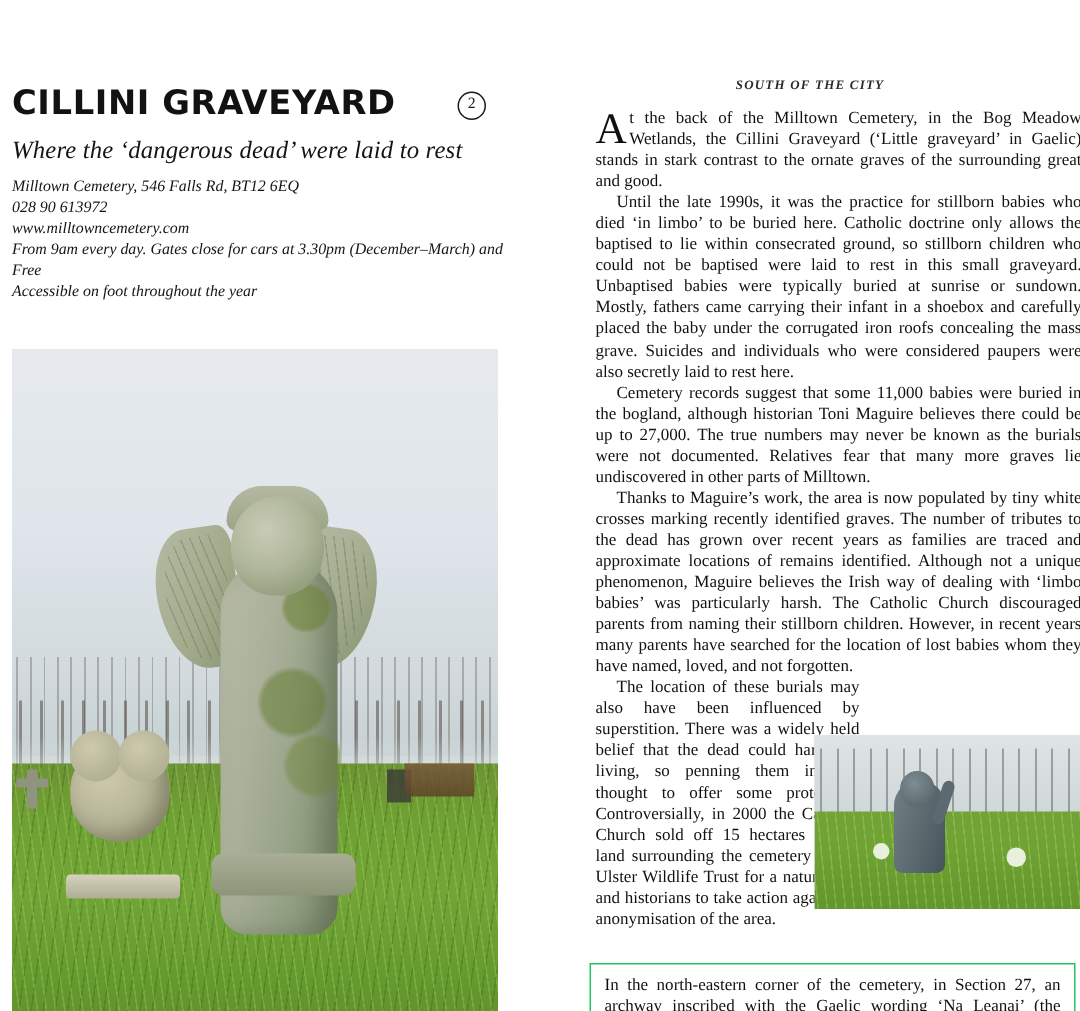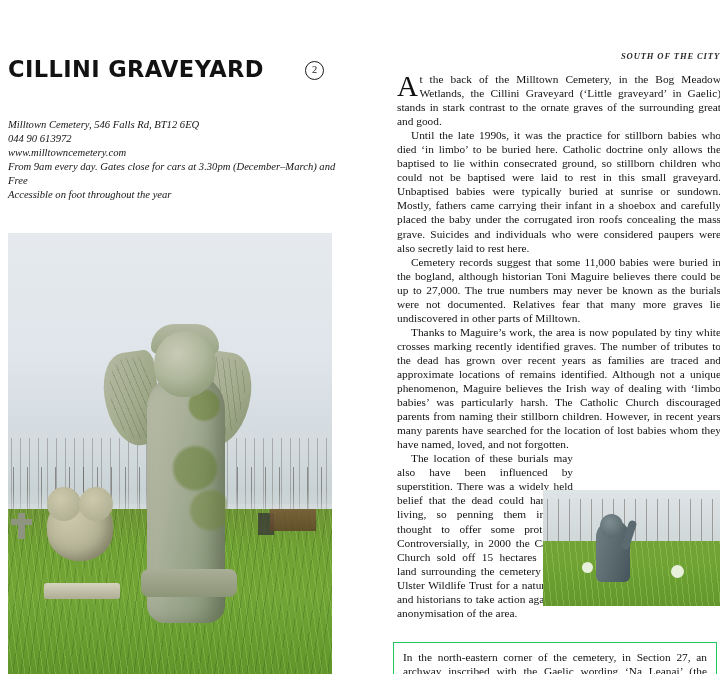--- a/index.html
+++ b/index.html
@@ -297,7 +297,7 @@
   .running-head {
     position: absolute;
     left: 0; top: 3px; width: 360px;
-    text-align: right;
+    text-align: center;
     font-family: "Liberation Serif", serif;
     font-style: italic;
     font-weight: bold;

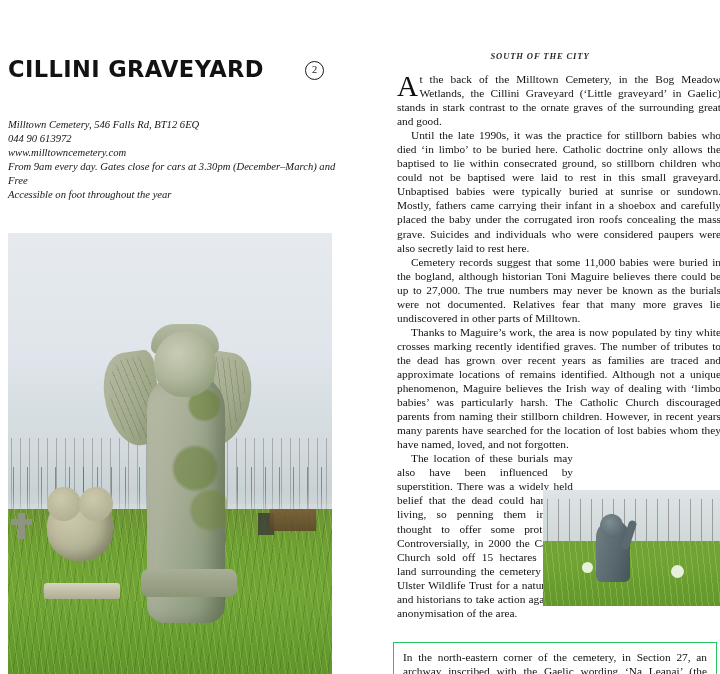--- a/index.html
+++ b/index.html
@@ -370,6 +370,7 @@
 
     <div class="entry-head">
       <h1 class="entry-title">CILLINI GRAVEYARD</h1>
+      <p class="entry-subtitle">Where the ‘dangerous dead’ were laid to rest</p>
     </div>
 
     <div class="badge-num">2</div>

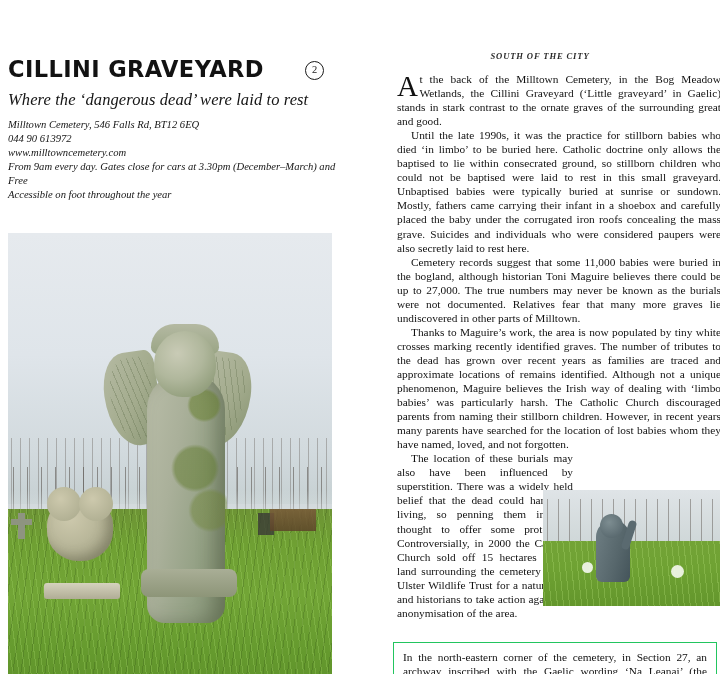--- a/index.html
+++ b/index.html
@@ -377,7 +377,7 @@
 
     <div class="info-block">
       <div>Milltown Cemetery, 546 Falls Rd, BT12 6EQ</div>
-      <div>044 90 613972</div>
+      <div>028 90 613972</div>
       <div>www.milltowncemetery.com</div>
       <div>From 9am every day. Gates close for cars at 3.30pm (December–March) and</div>
       <div>Free</div>

